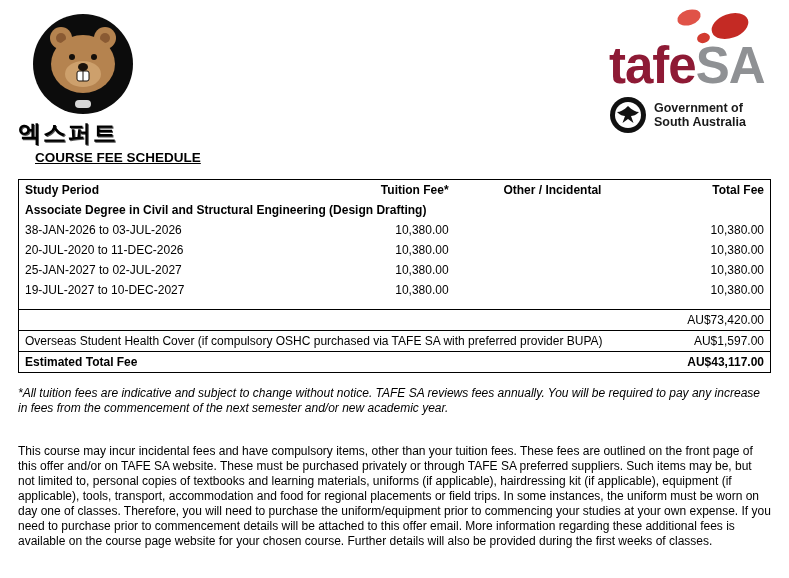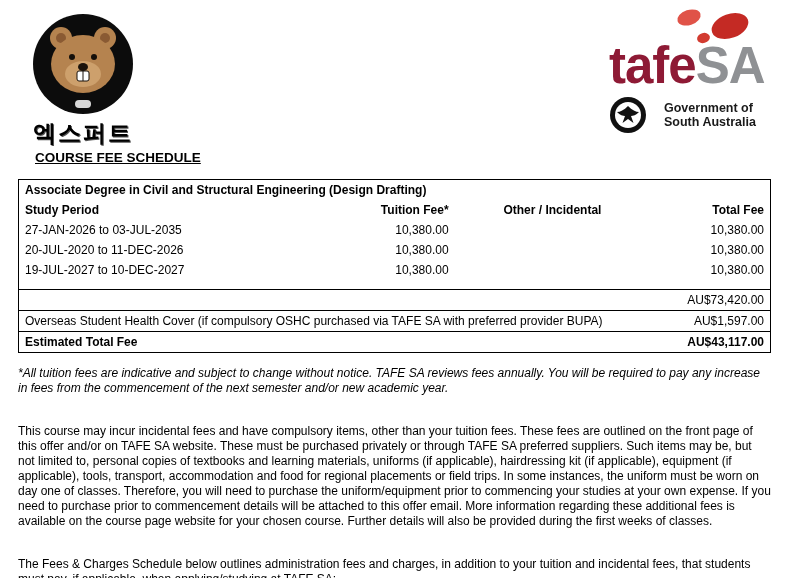--- a/index.html
+++ b/index.html
@@ -22,7 +22,7 @@
   .tafe-wordmark { font-size:51px; font-weight:bold; letter-spacing:-1px; line-height:40px; white-space:nowrap; }
   .tafe-word { color:#8e1a35; }
   .sa-word   { color:#8f9194; }
-  .gov { display:flex; align-items:center; gap:17px; margin-top:10px; }
+  .gov { display:flex; align-items:center; gap:7px; margin-top:10px; }
   .gov-text { font-size:12.5px; font-weight:bold; line-height:14px; color:#1a1a1a; }
 
   

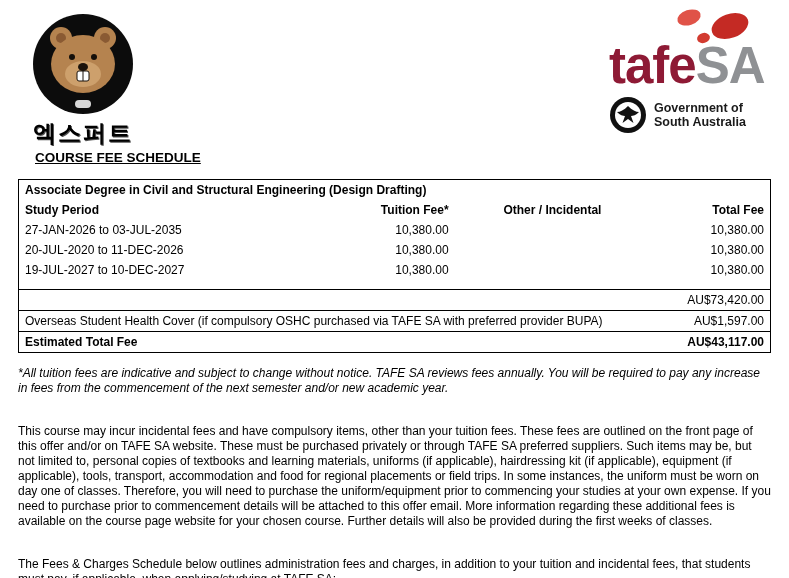--- a/index.html
+++ b/index.html
@@ -8,7 +8,7 @@
   .page { position:relative; width:789px; height:578px; background:#fff; overflow:hidden; }
 
   
-  .logo-left { position:absolute; left:18px; top:12px; width:130px; text-align:center; }
+  .logo-left { position:absolute; left:18px; top:12px; width:130px; text-align:left; }
   .logo-left svg { display:block; margin:0 auto; }
   .korean-text { margin-top:2px; font-size:23px; font-weight:bold; letter-spacing:2px; color:#000;
                  text-shadow:1px 1px 0 #555; }

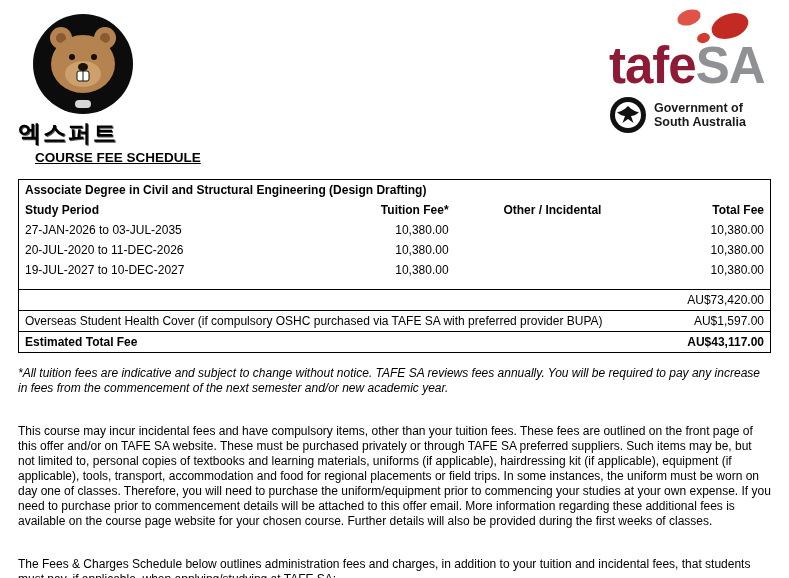--- a/index.html
+++ b/index.html
@@ -101,13 +101,13 @@
       </colgroup>
       <tbody>
           <tr>
-        <td colspan="4" class="bold">Associate Degree in Civil and Structural Engineering (Design Drafting)</td>
-      </tr>
-      <tr>
         <td class="bold">Study Period</td>
         <td class="bold num">Tuition Fee*</td>
         <td class="bold ctr">Other / Incidental</td>
         <td class="bold num">Total Fee</td>
+      </tr>
+      <tr>
+        <td colspan="4" class="bold">Associate Degree in Civil and Structural Engineering (Design Drafting)</td>
       </tr>
       <tr>
         <td>27-JAN-2026 to 03-JUL-2035</td>

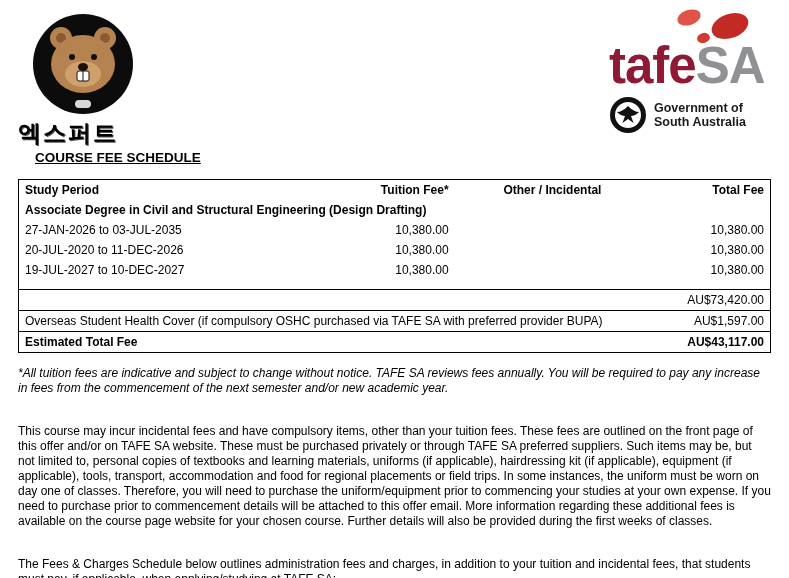--- a/index.html
+++ b/index.html
@@ -110,7 +110,7 @@
         <td colspan="4" class="bold">Associate Degree in Civil and Structural Engineering (Design Drafting)</td>
       </tr>
       <tr>
-        <td>27-JAN-2026 to 03-JUL-2035</td>
+        <td>38-JAN-2026 to 03-JUL-2026</td>
         <td class="num">10,380.00</td>
         <td class="ctr"></td>
         <td class="num">10,380.00</td>

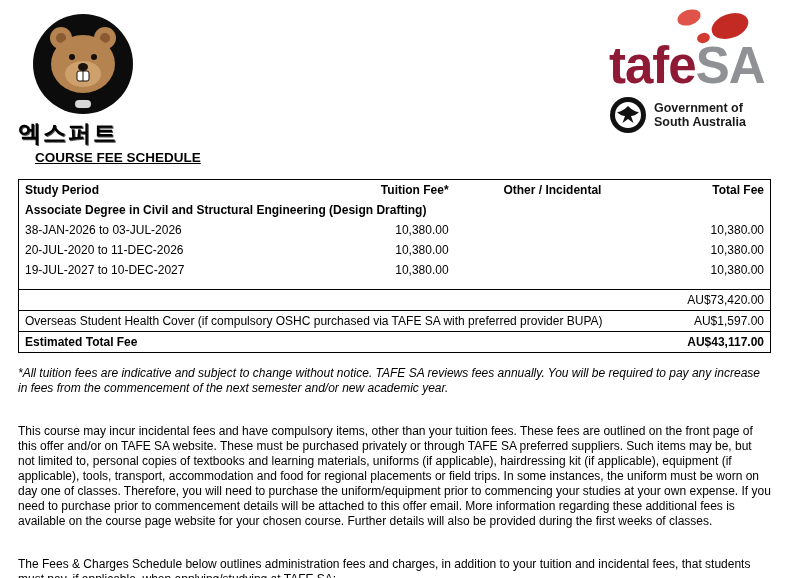--- a/index.html
+++ b/index.html
@@ -122,6 +122,12 @@
         <td class="num">10,380.00</td>
       </tr>
       <tr>
+        <td>25-JAN-2027 to 02-JUL-2027</td>
+        <td class="num">10,380.00</td>
+        <td class="ctr"></td>
+        <td class="num">10,380.00</td>
+      </tr>
+      <tr>
         <td>19-JUL-2027 to 10-DEC-2027</td>
         <td class="num">10,380.00</td>
         <td class="ctr"></td>

